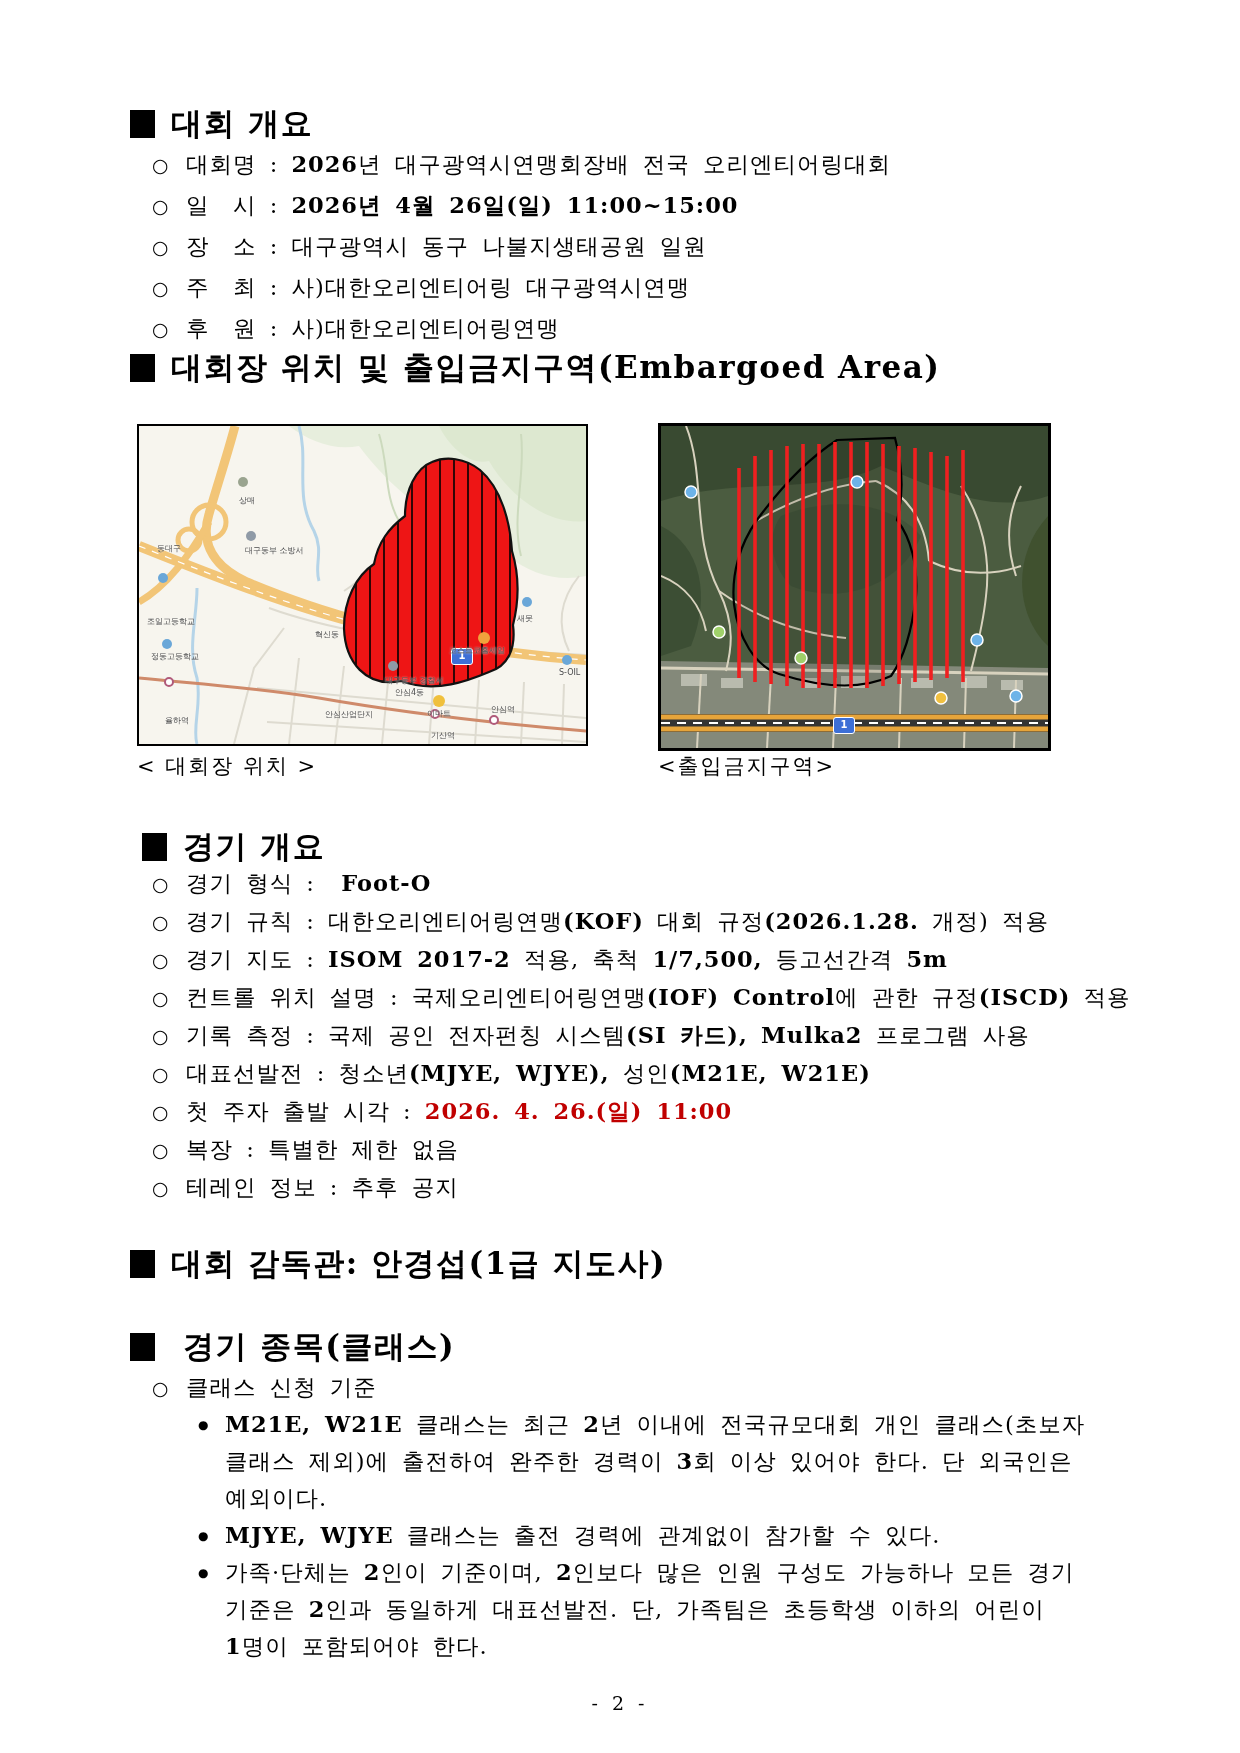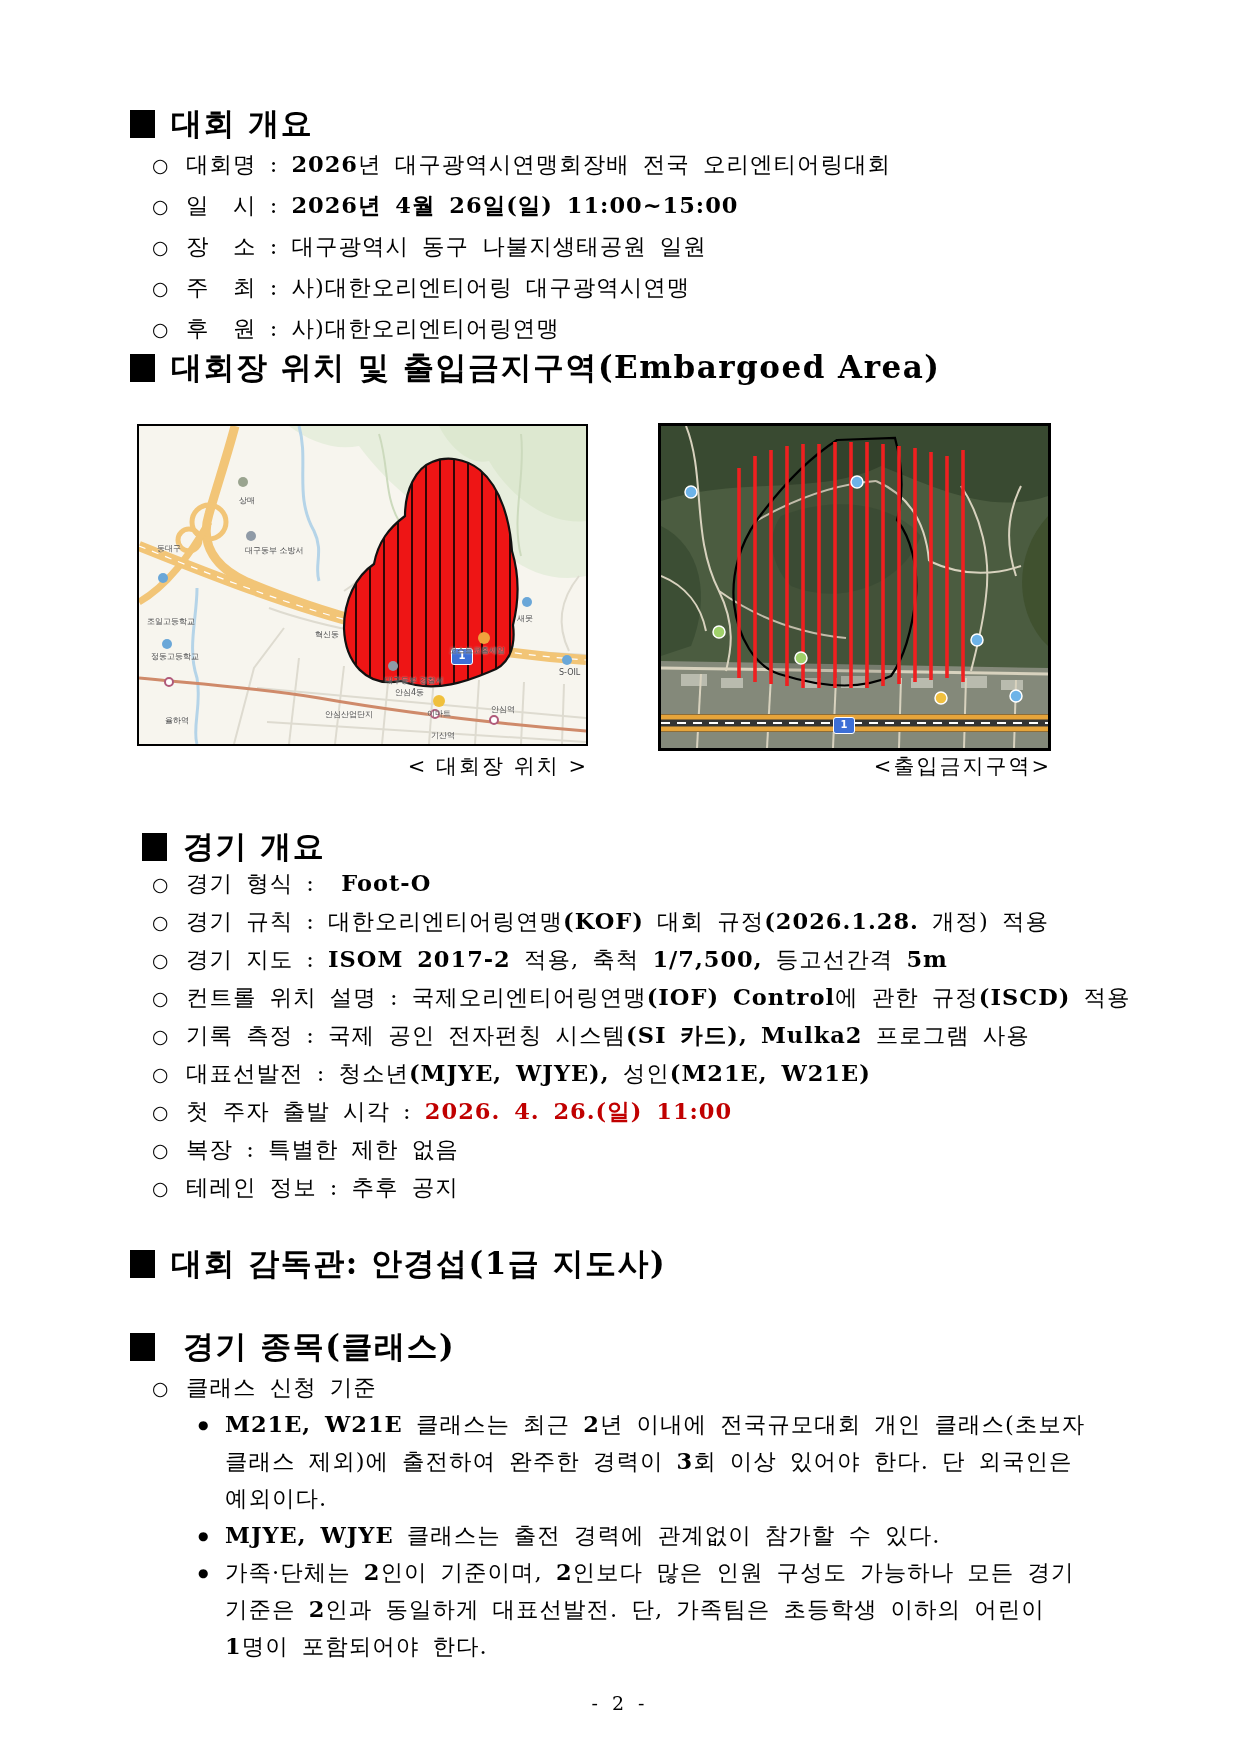--- a/index.html
+++ b/index.html
@@ -35,7 +35,7 @@
     color:#fff;font-size:10px;line-height:14px;text-align:center;
     font-family:"DejaVu Sans","Liberation Sans",sans-serif;font-weight:bold;
   }
-  .caption{position:absolute;text-align:right;font-size:21px;letter-spacing:2px;}
+  .caption{position:absolute;text-align:left;font-size:21px;letter-spacing:2px;}
   #caption-venue{left:137px;top:752px;width:451px;}
   #caption-embargo{left:658px;top:752px;width:393px;}
   #page-number{position:absolute;left:0;top:1692px;width:1240px;text-align:center;font-size:19px;letter-spacing:4px;}

